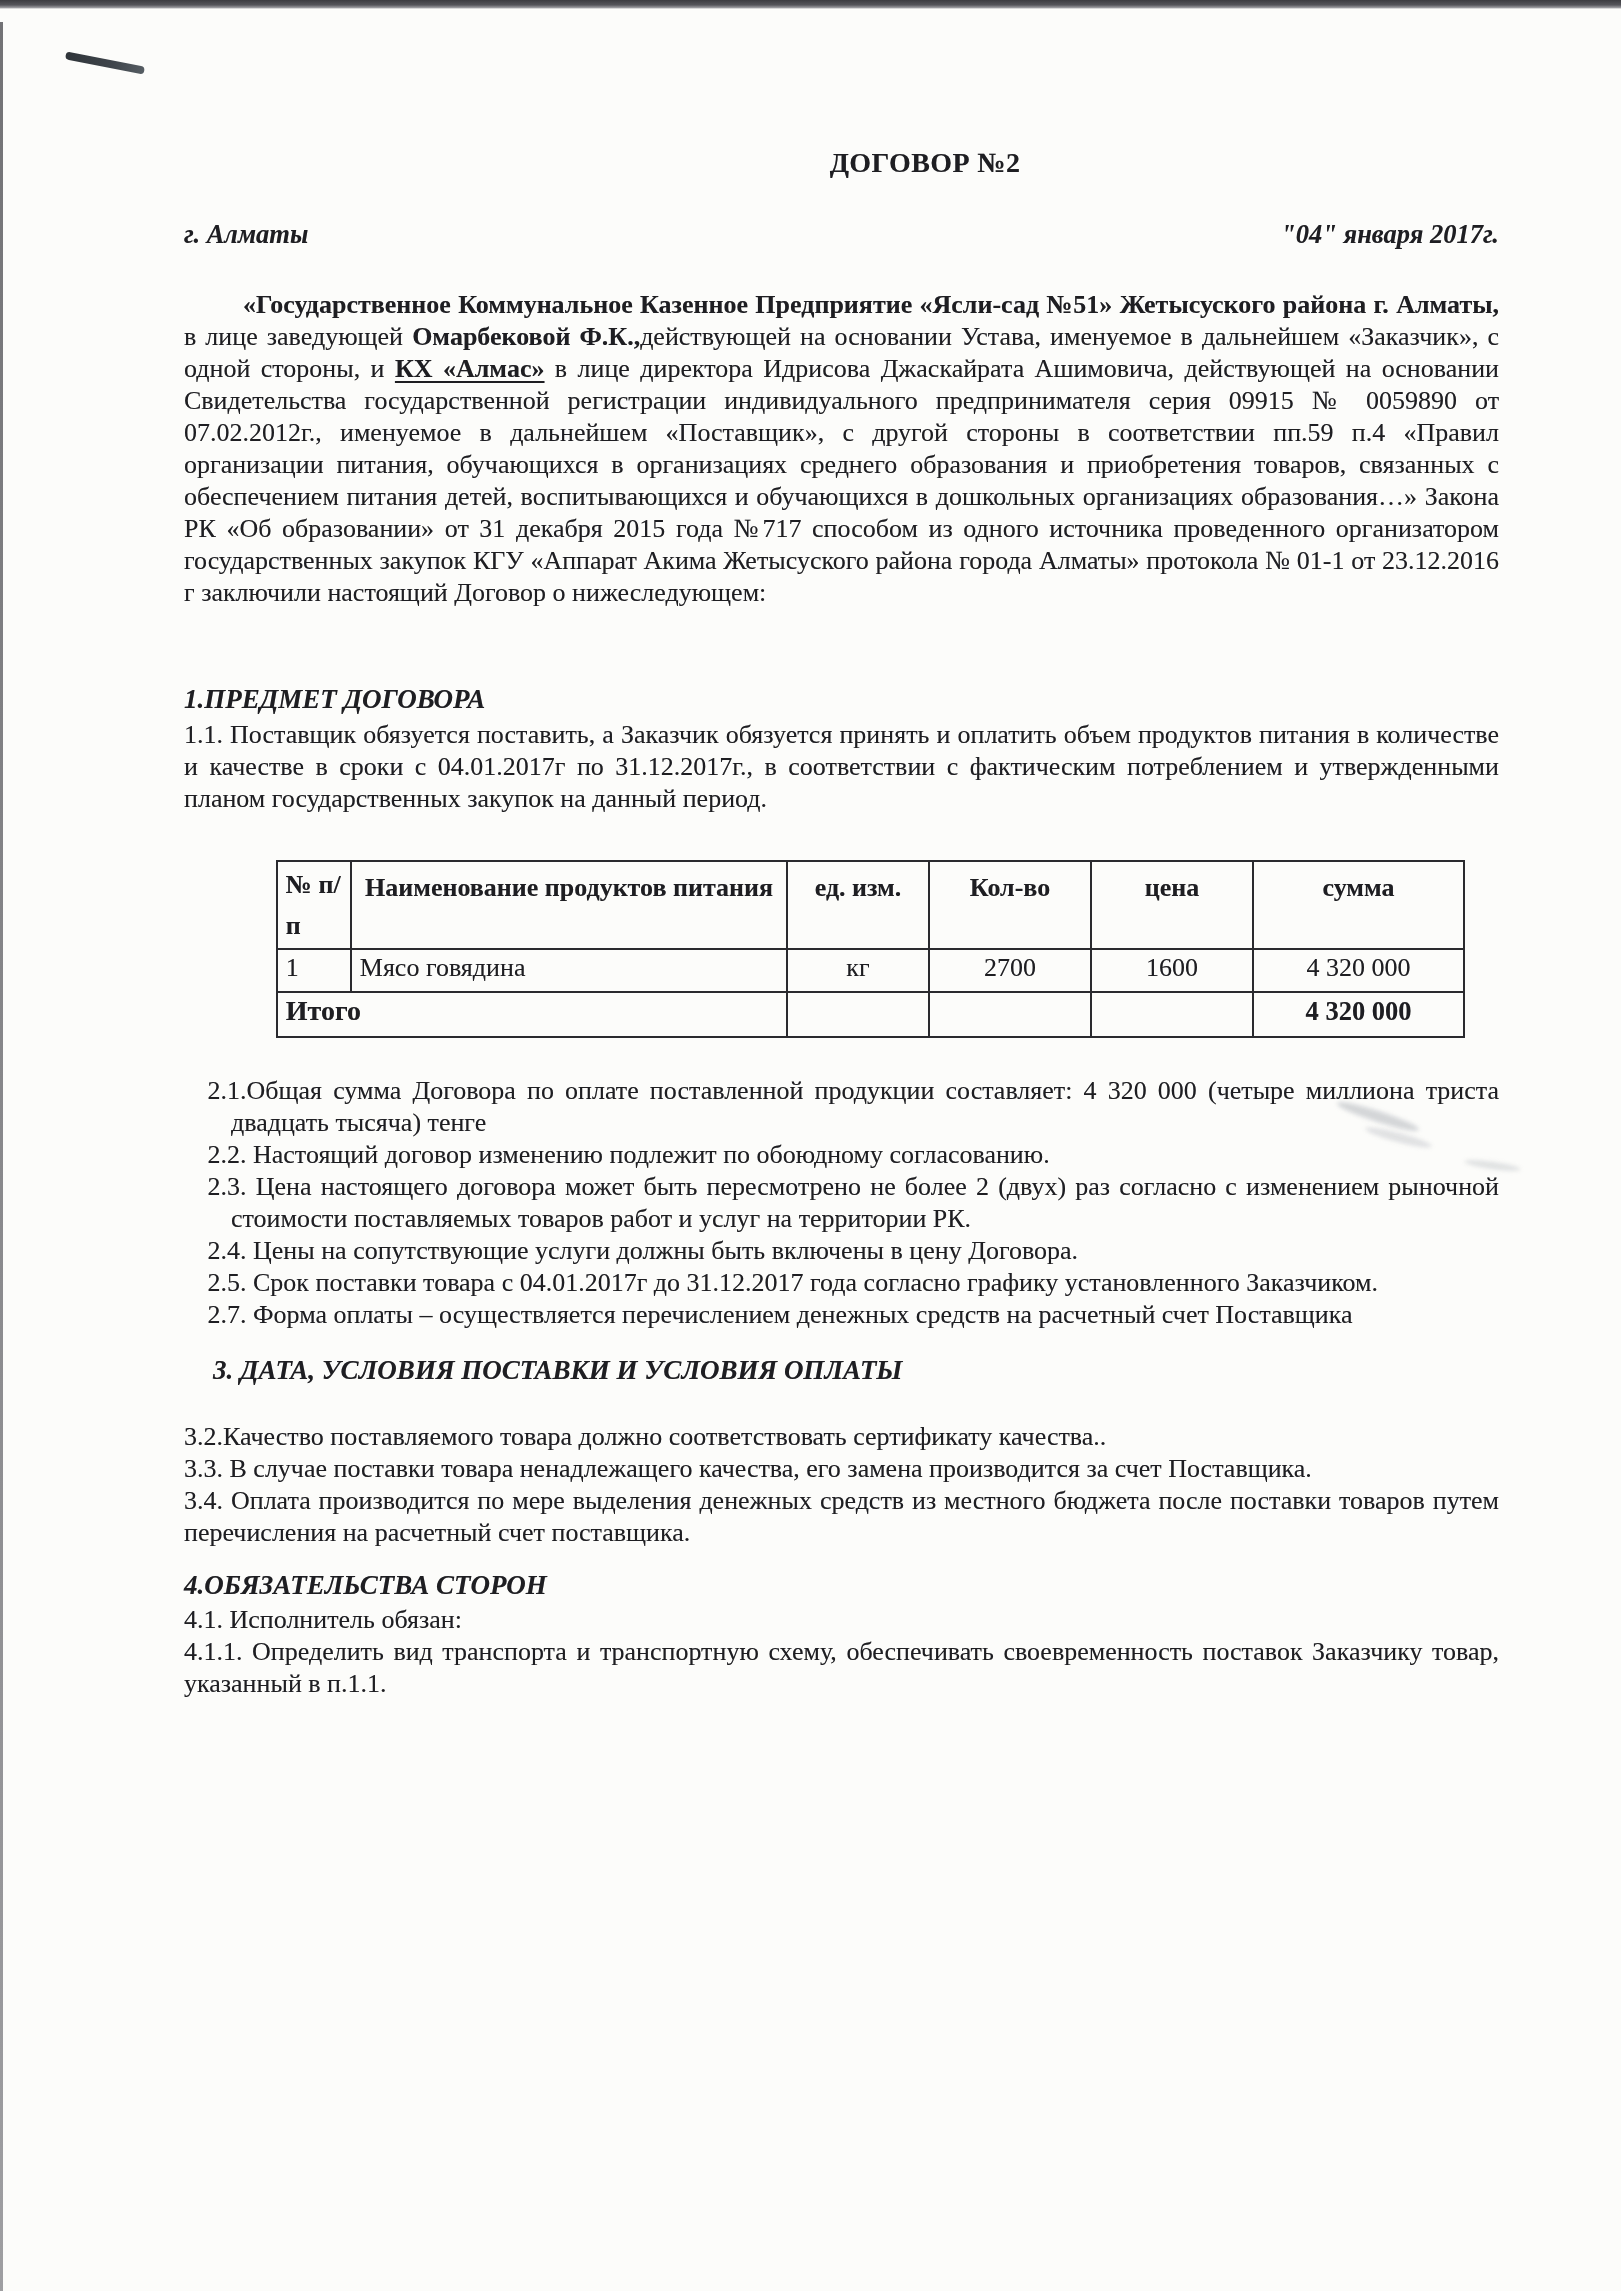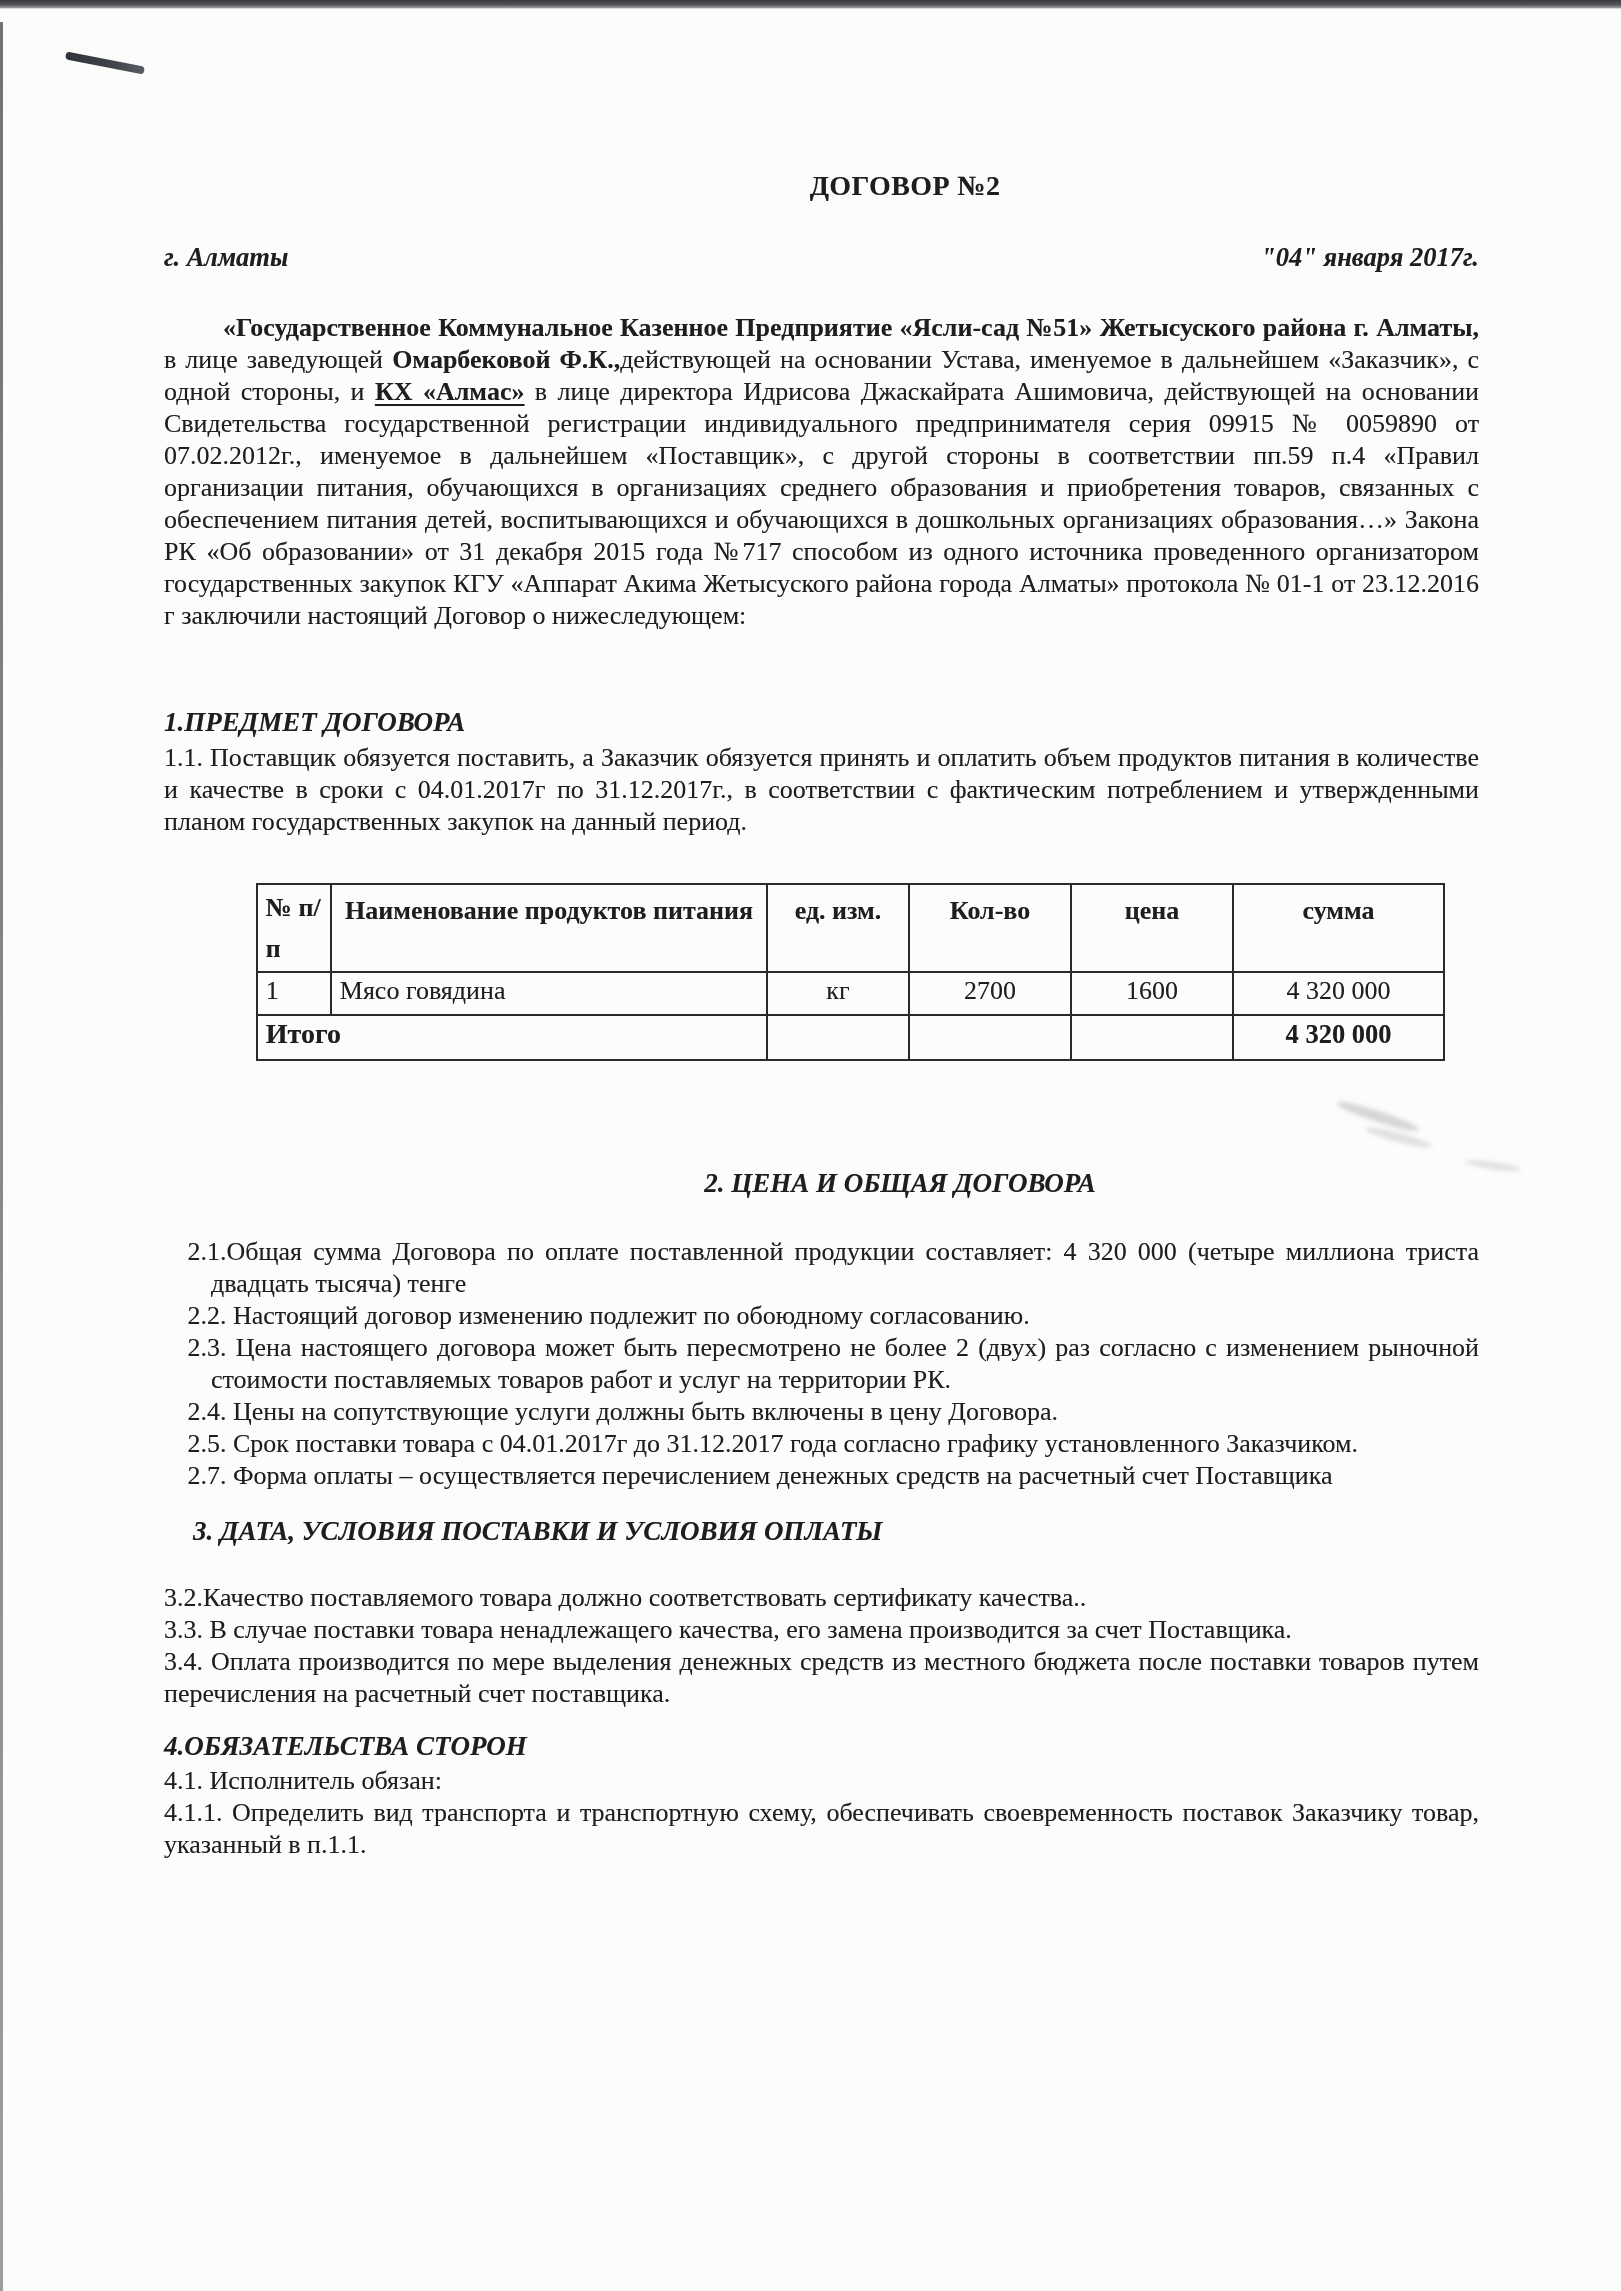--- a/index.html
+++ b/index.html
@@ -33,10 +33,9 @@
   .smudge-3 { left:1464px; top:1162px; width:57px; height:6.9px;  background:rgba(118,126,138,.22); transform:rotate(8deg); }
 
   .content {
-    position:absolute; left:164px; top:0; width:1315px;
+    position:absolute; left:184px; top:0; width:1315px;
     font-size:26px; line-height:32px;
     text-shadow:0 0 0.6px rgba(25,25,30,.38);
-    margin-top:23px;
   }
   .doc-title {
     margin:147px 0 0 0; padding-left:167px;

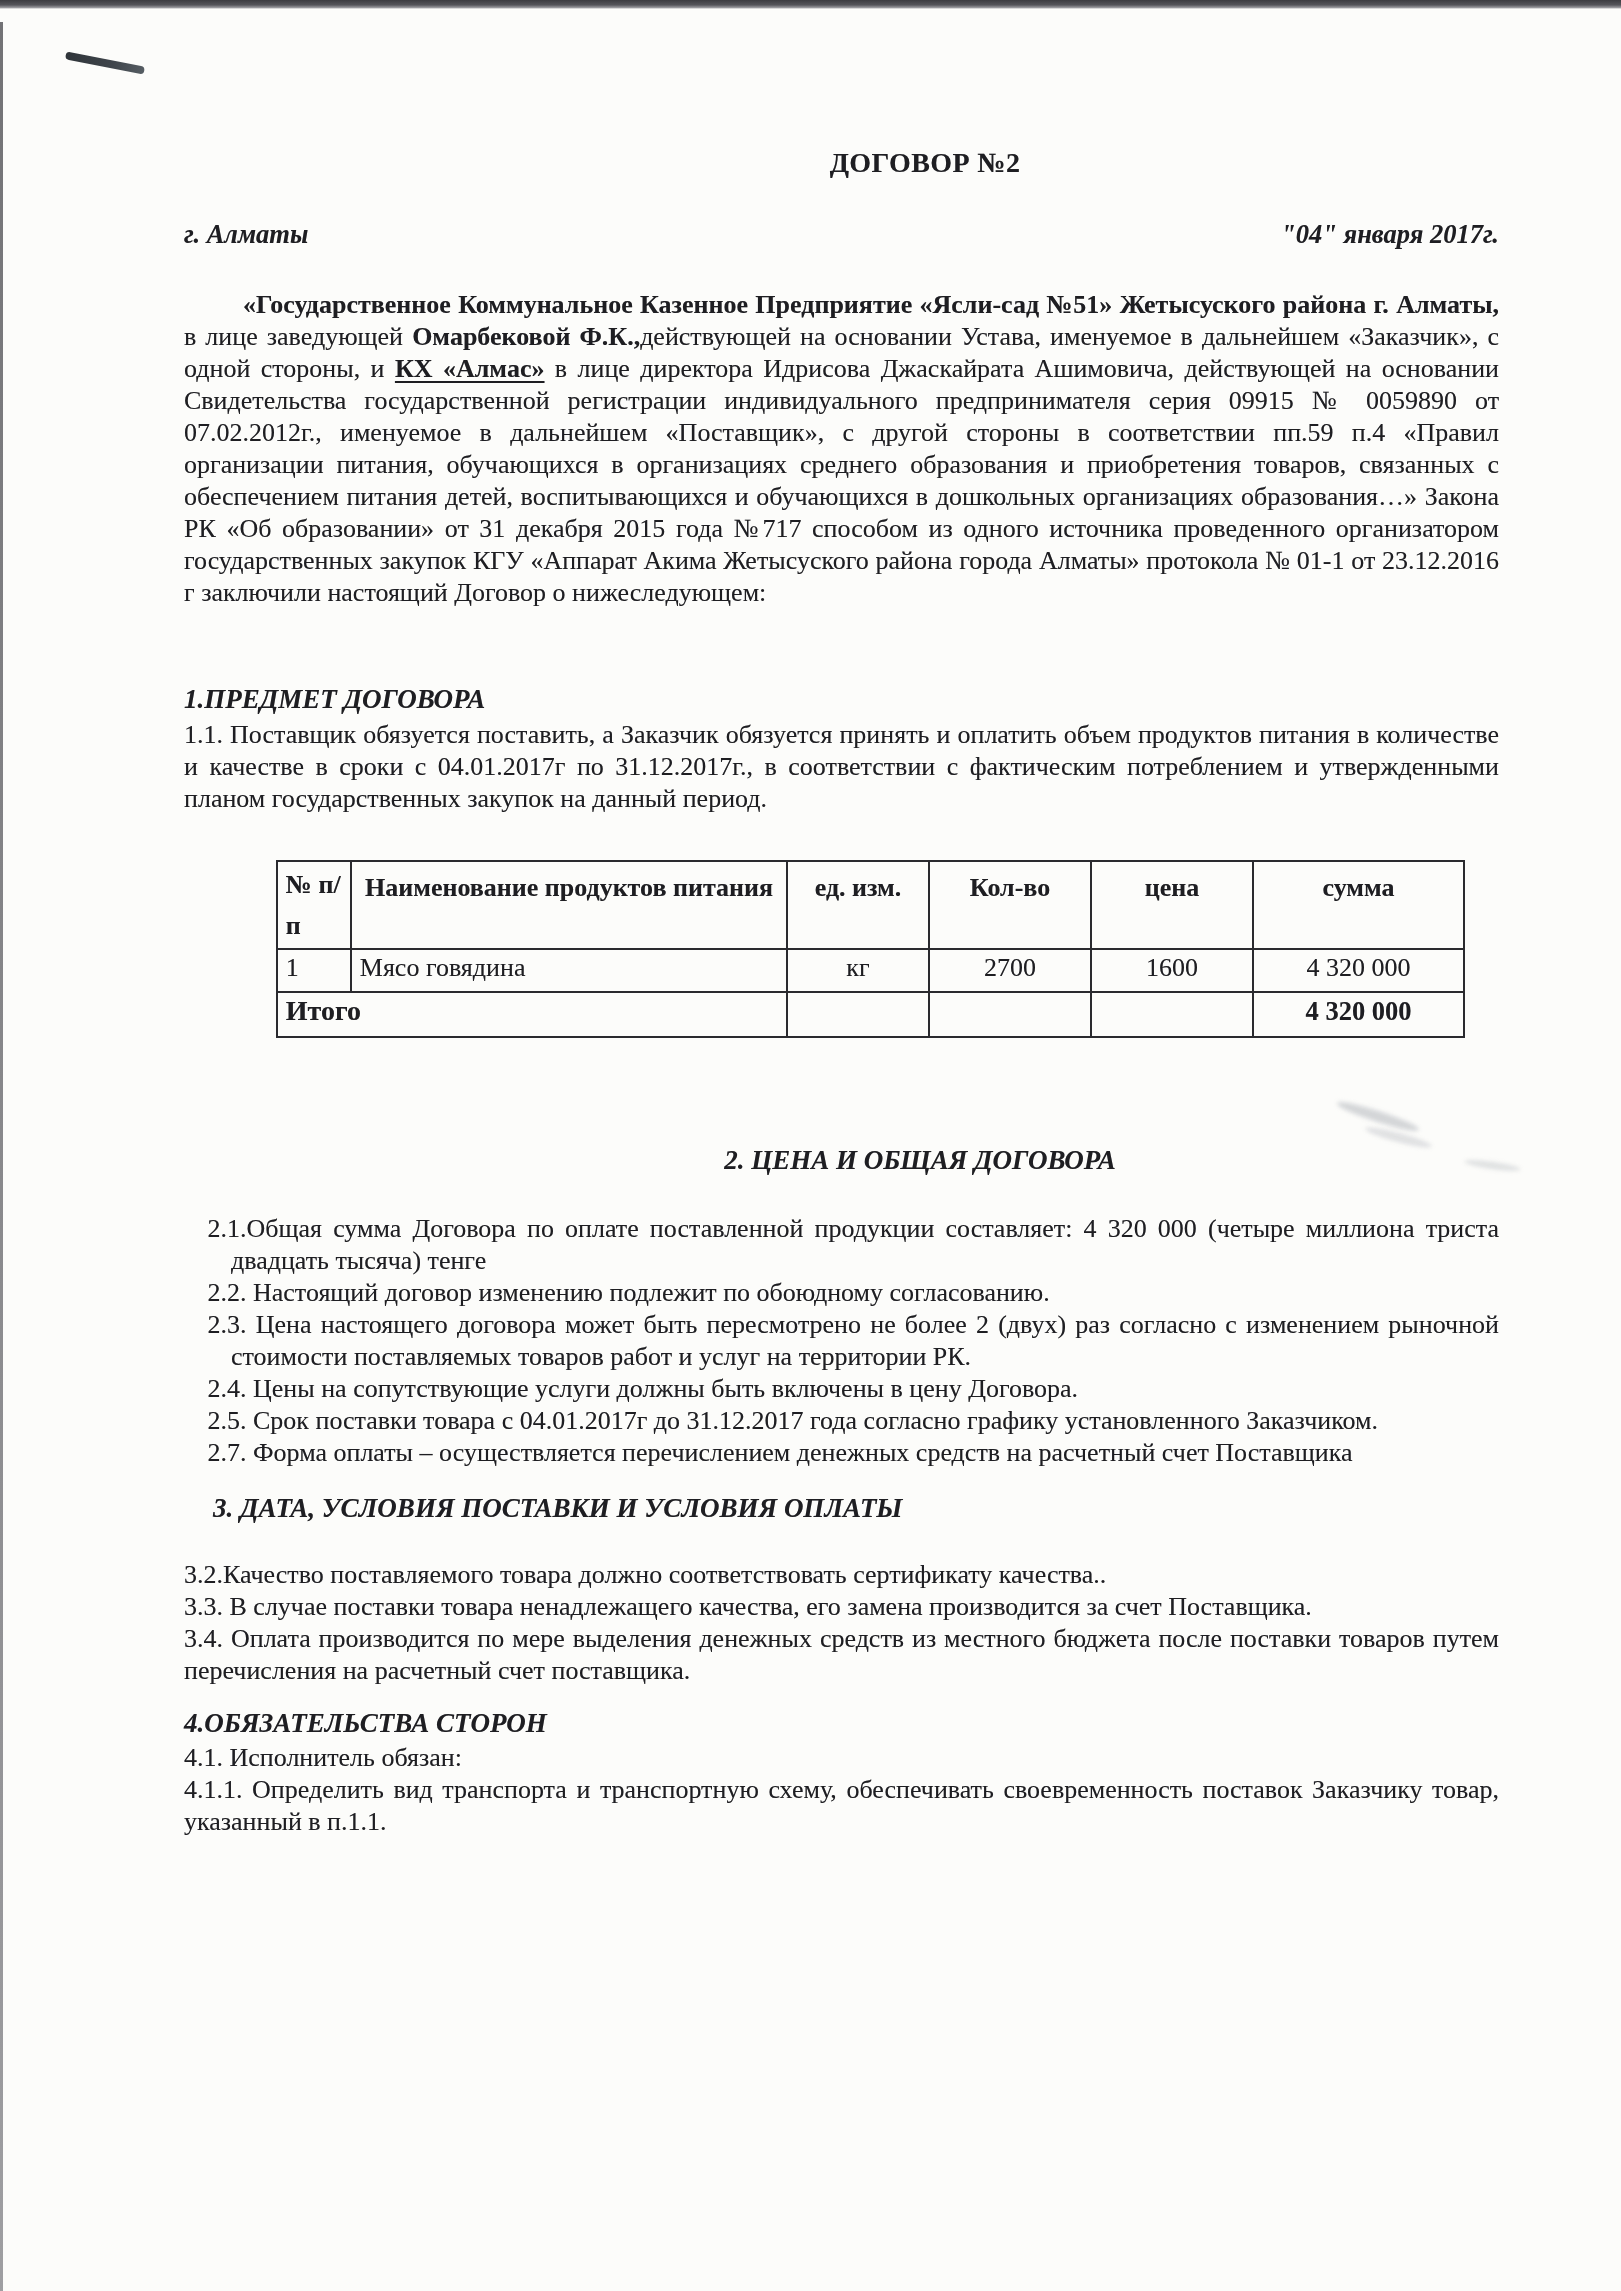--- a/index.html
+++ b/index.html
@@ -145,7 +145,6 @@
     </tbody>
   </table>
 
-  <div class="h-sec h-2">2. ЦЕНА И ОБЩАЯ  ДОГОВОРА</div>
 
   <div class="list-2">
     <div class="li"><span class="num">2.1.</span><span>Общая  сумма Договора по оплате поставленной продукции составляет: 4 320 000 (четыре миллиона триста двадцать тысяча) тенге</span></div>

